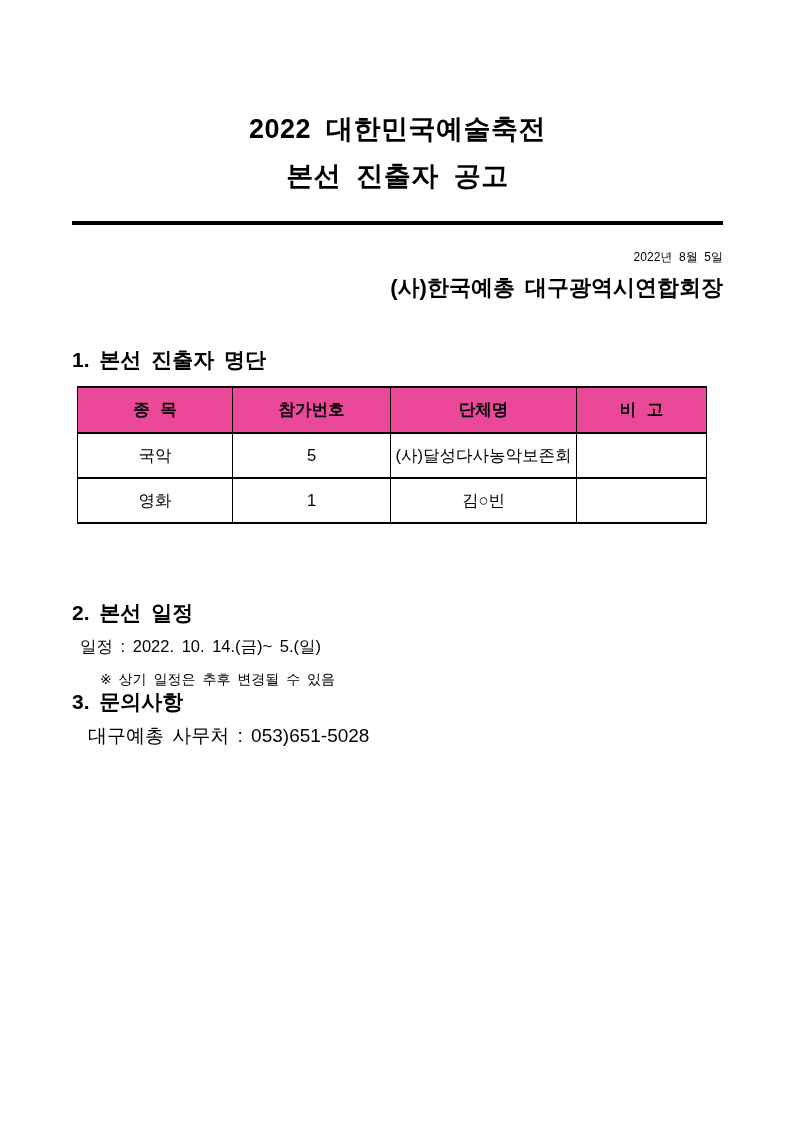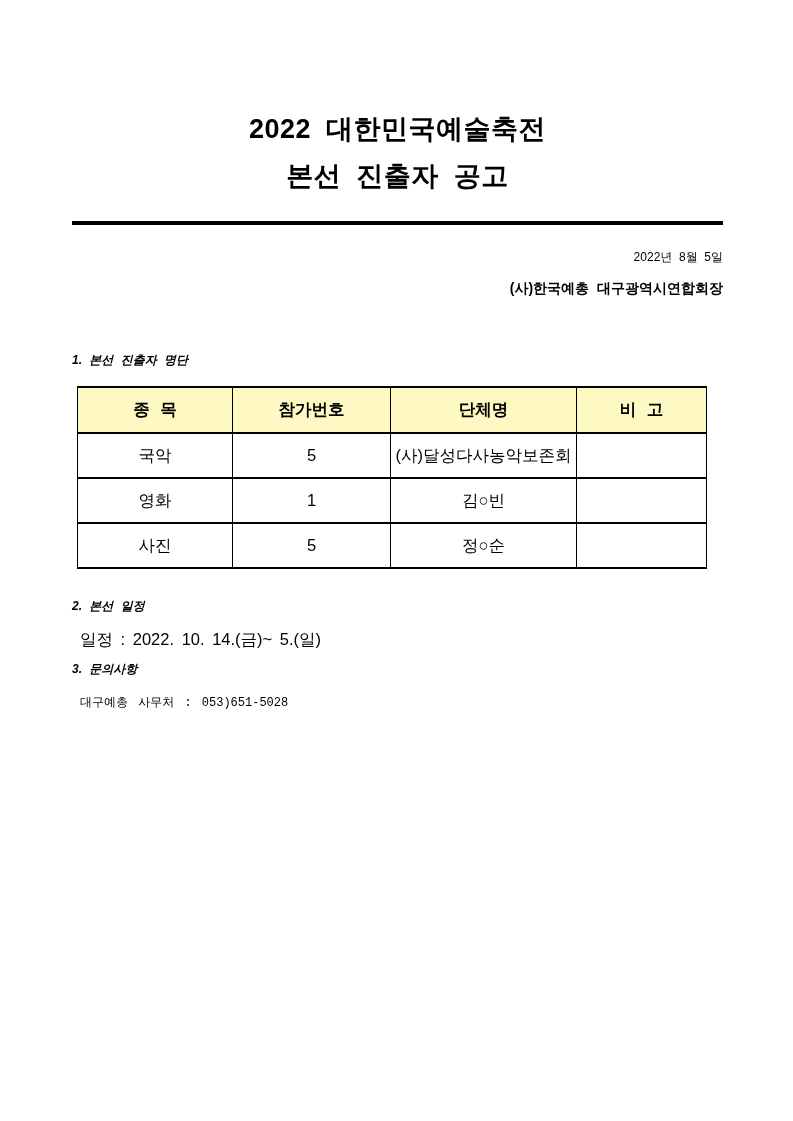--- a/index.html
+++ b/index.html
@@ -52,7 +52,7 @@
   .org-line {
     margin-top: 2px;
     text-align: right;
-    font-size: 14px;
+    font-size: 22px;
     font-weight: 700;
     line-height: 30px;
     word-spacing: 4px;

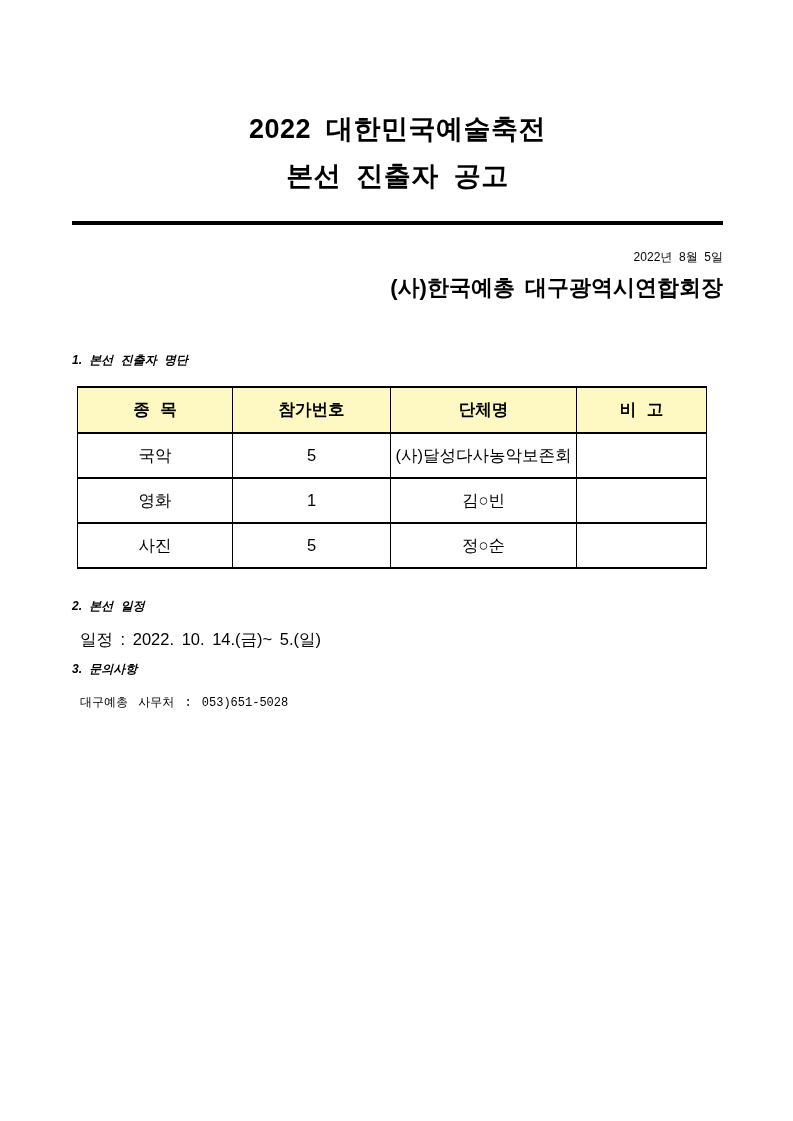--- a/index.html
+++ b/index.html
@@ -60,11 +60,10 @@
   }
   .section-heading {
     margin: 0;
-    font-size: 12px;
+    font-size: 21px;
     font-weight: 700;
     line-height: 26px;
     word-spacing: 4px;
-    font-style: italic;
   }
   .heading-finalists { margin-top: 44px; }
   .heading-schedule  { margin-top: 24px; }

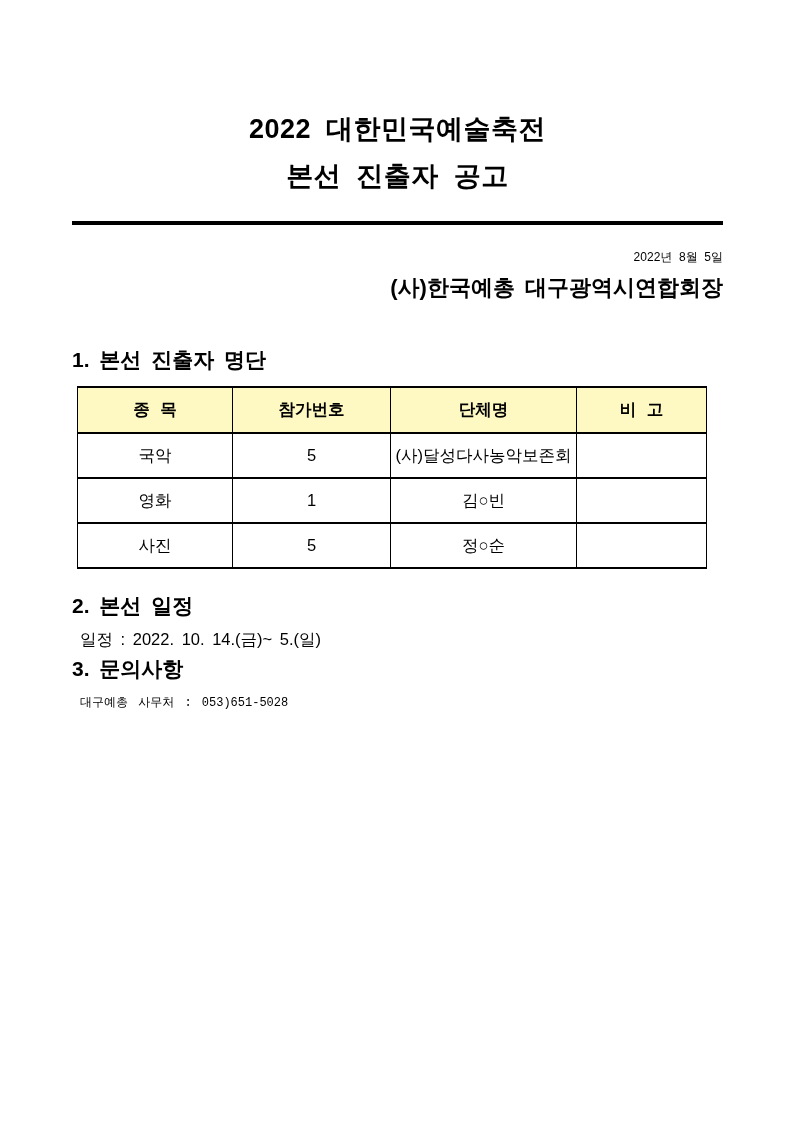--- a/index.html
+++ b/index.html
@@ -88,7 +88,7 @@
     white-space: nowrap;
   }
   .finalists-table th {
-    background: #fef9c3;
+    background: #ec4899;
     font-weight: 700;
     height: 44px;
     word-spacing: 6px;

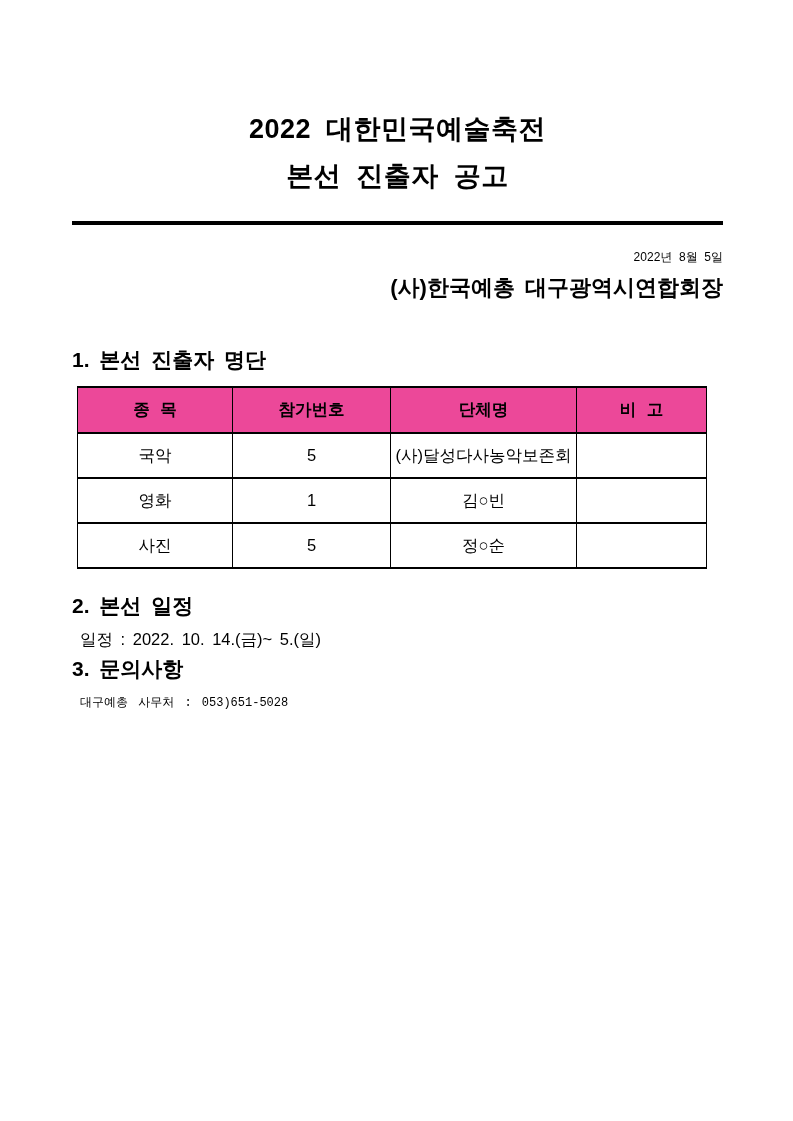--- a/index.html
+++ b/index.html
@@ -168,12 +168,6 @@
         <td>김○빈</td>
         <td></td>
       </tr>
-      <tr>
-        <td>사진</td>
-        <td>5</td>
-        <td>정○순</td>
-        <td></td>
-      </tr>
     </tbody>
   </table>
 

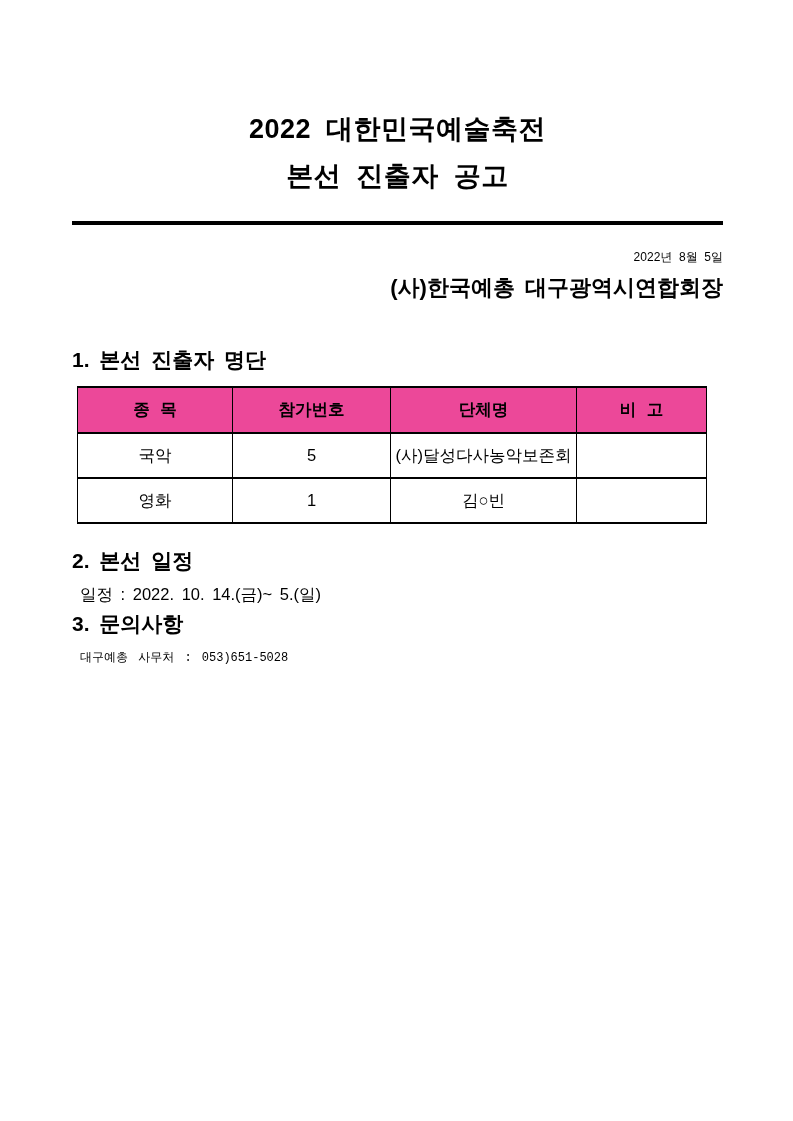--- a/index.html
+++ b/index.html
@@ -66,7 +66,7 @@
     word-spacing: 4px;
   }
   .heading-finalists { margin-top: 44px; }
-  .heading-schedule  { margin-top: 24px; }
+  .heading-schedule  { margin-top: 76px; }
   .heading-contact   { }
 
   table.finalists-table {

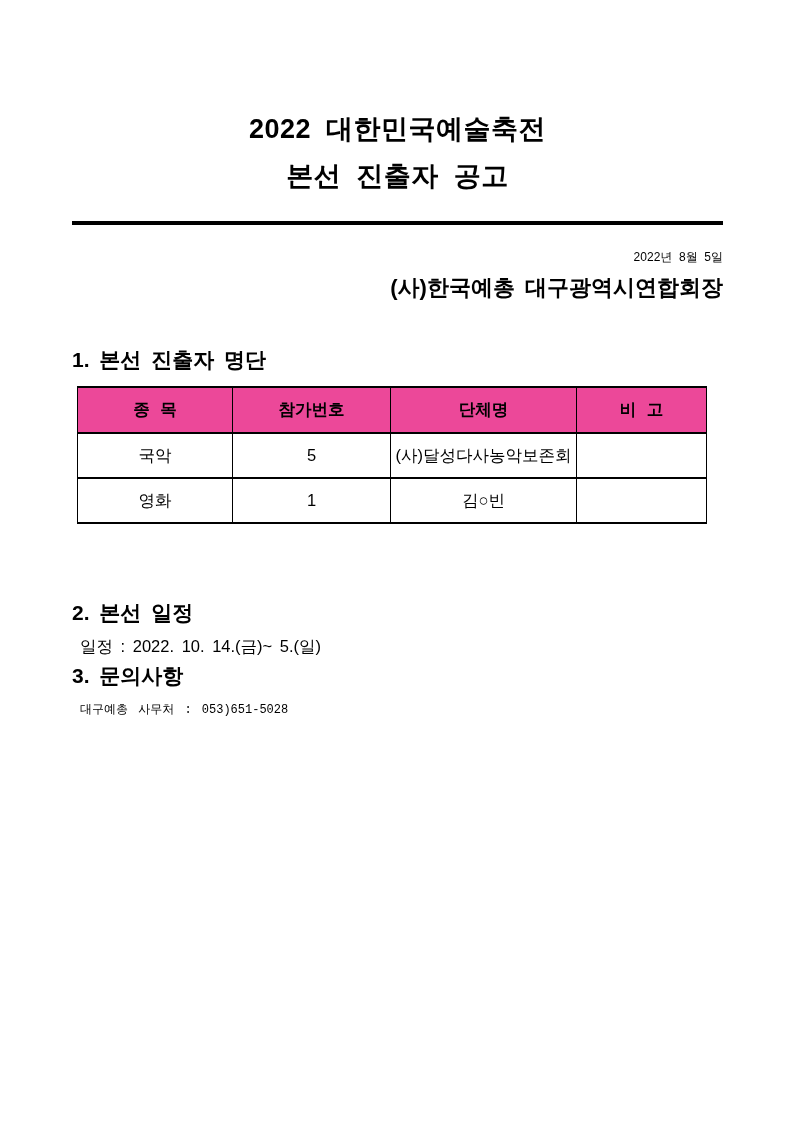--- a/index.html
+++ b/index.html
@@ -173,6 +173,7 @@
 
   <h2 class="section-heading heading-schedule">2. 본선 일정</h2>
   <div class="schedule-line first">일정 : 2022. 10. 14.(금)~ 5.(일)</div>
+  <div class="schedule-note">※ 상기 일정은 추후 변경될 수 있음</div>
 
   <h2 class="section-heading heading-contact">3. 문의사항</h2>
   <div class="contact-line">대구예총 사무처 : 053)651-5028</div>

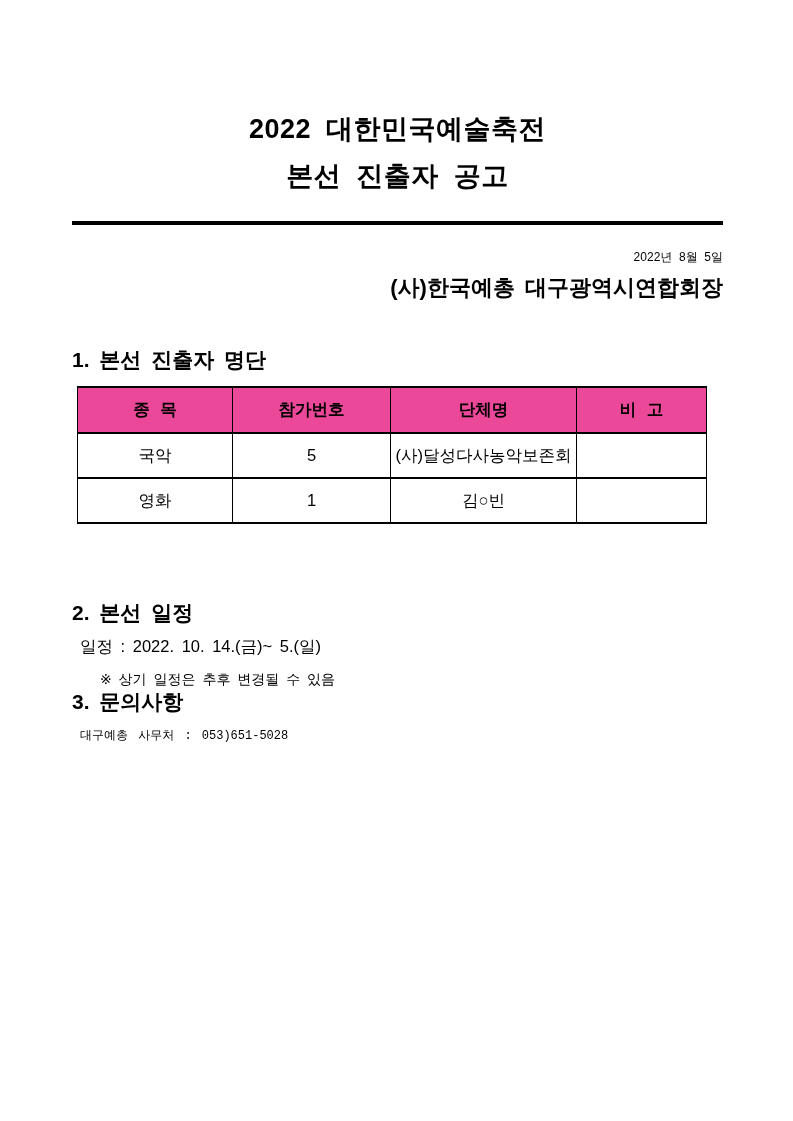--- a/index.html
+++ b/index.html
@@ -114,12 +114,11 @@
     white-space: pre;
   }
   .contact-line {
-    margin: 10px 0 0 8px;
-    font-size: 12px;
+    margin: 10px 0 0 16px;
+    font-size: 19px;
     line-height: 22px;
     word-spacing: 3px;
     white-space: pre;
-    font-family: Liberation Mono, monospace;
   }
 </style>
 </head>

